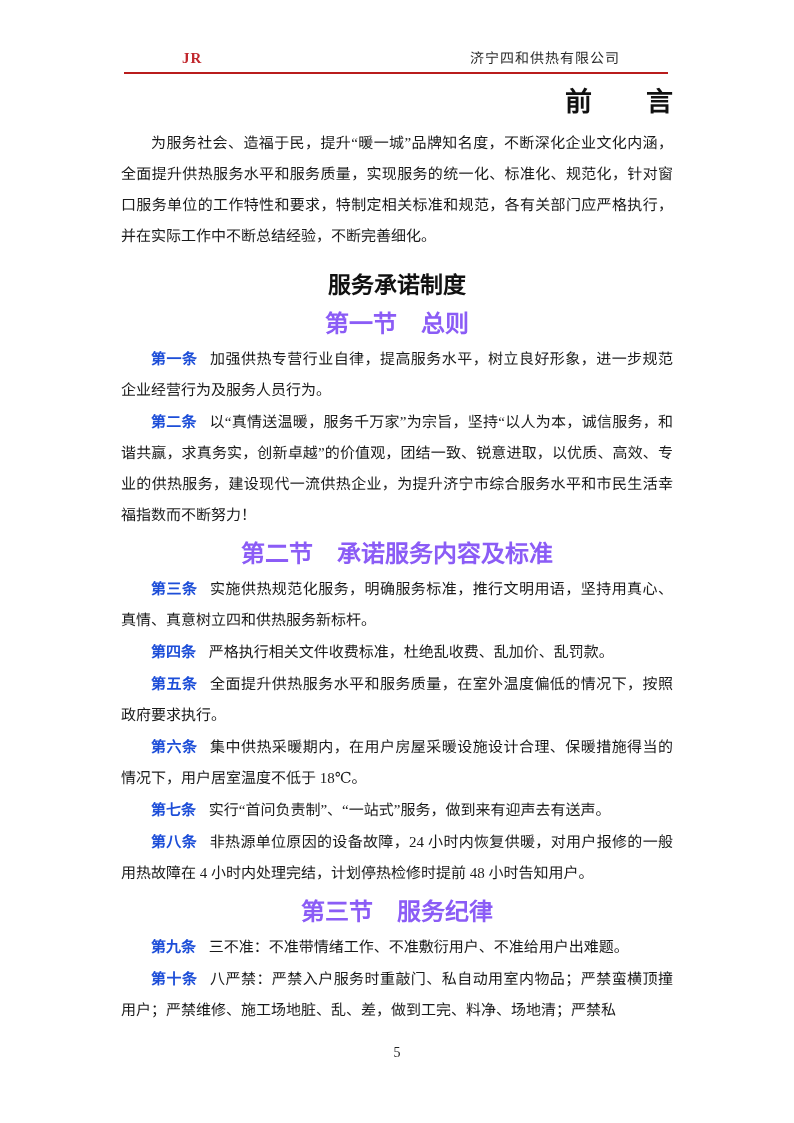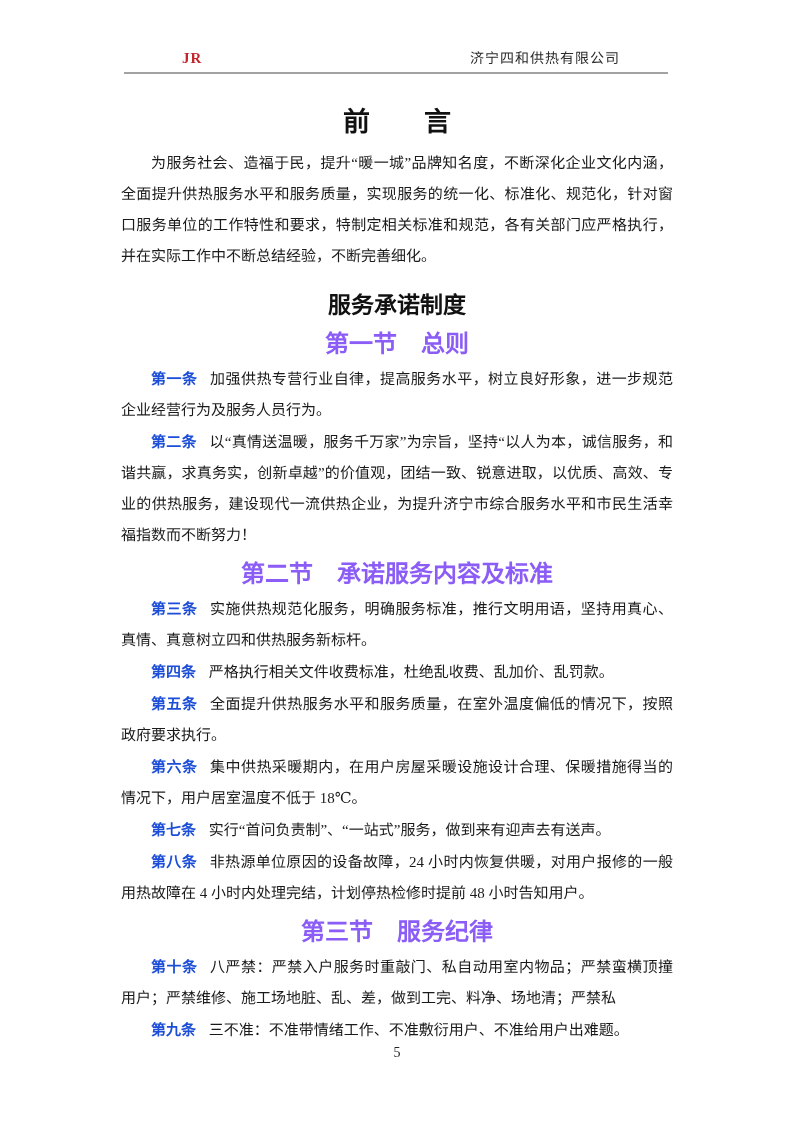--- a/index.html
+++ b/index.html
@@ -24,7 +24,7 @@
     left: 124px;
     right: 126px;
     height: 74px;
-    border-bottom: 2px solid #a3a3a3;
+    border-bottom: 2px solid #b91c1c;
     display: flex;
     align-items: flex-end;
     justify-content: space-between;

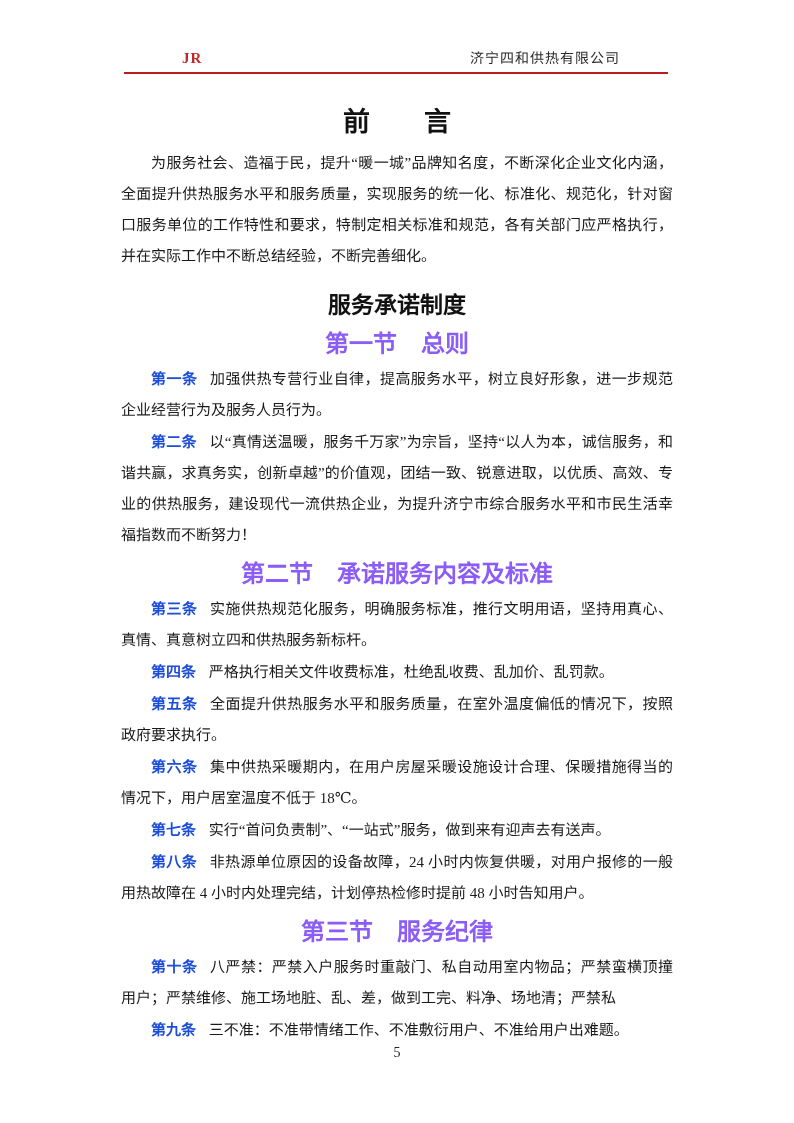--- a/index.html
+++ b/index.html
@@ -56,8 +56,8 @@
     font-size: 27px;
     font-weight: 700;
     line-height: 36px;
-    text-align: center;
-    margin: 28px 0 8px 0;
+    text-align: right;
+    margin: 8px 0 8px 0;
     color: #111;
   }
   .doc-title {

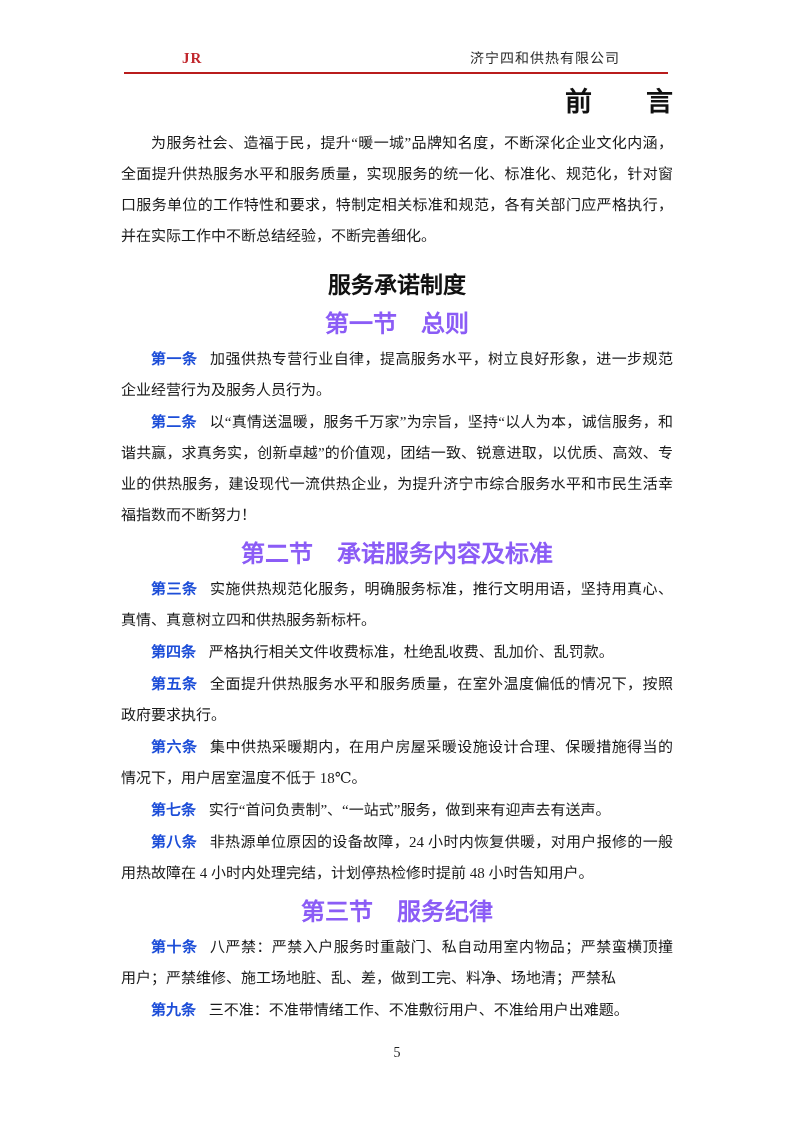--- a/index.html
+++ b/index.html
@@ -145,9 +145,9 @@
 
     <div class="section-heading">第三节　服务纪律</div>
 
+    <p class="article-par"><span class="article-label">第九条</span><span>三不准：不准带情绪工作、不准敷衍用户、不准给用户出难题。</span></p>
+
     <p class="article-par"><span class="article-label">第十条</span><span>八严禁：严禁入户服务时重敲门、私自动用室内物品；严禁蛮横顶撞用户；严禁维修、施工场地脏、乱、差，做到工完、料净、场地清；严禁私</span></p>
-
-    <p class="article-par"><span class="article-label">第九条</span><span>三不准：不准带情绪工作、不准敷衍用户、不准给用户出难题。</span></p>
 
   </div>
 

